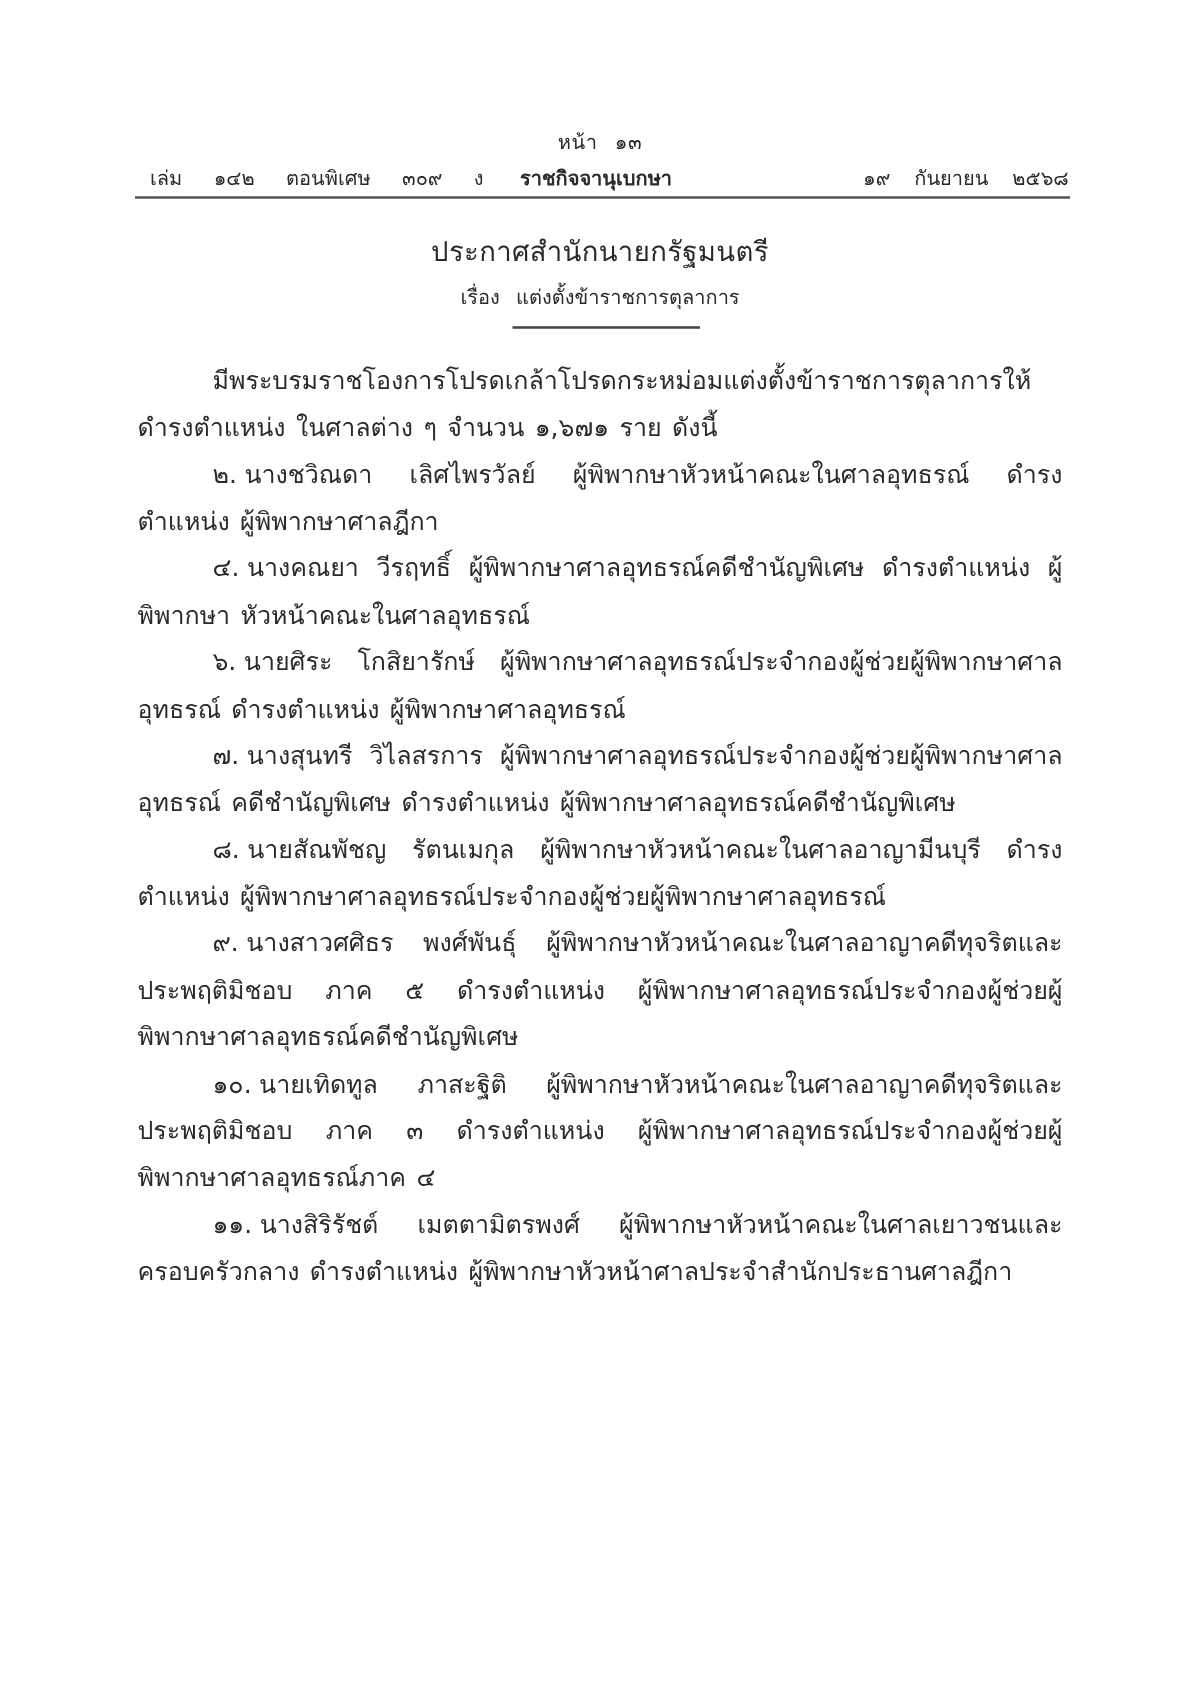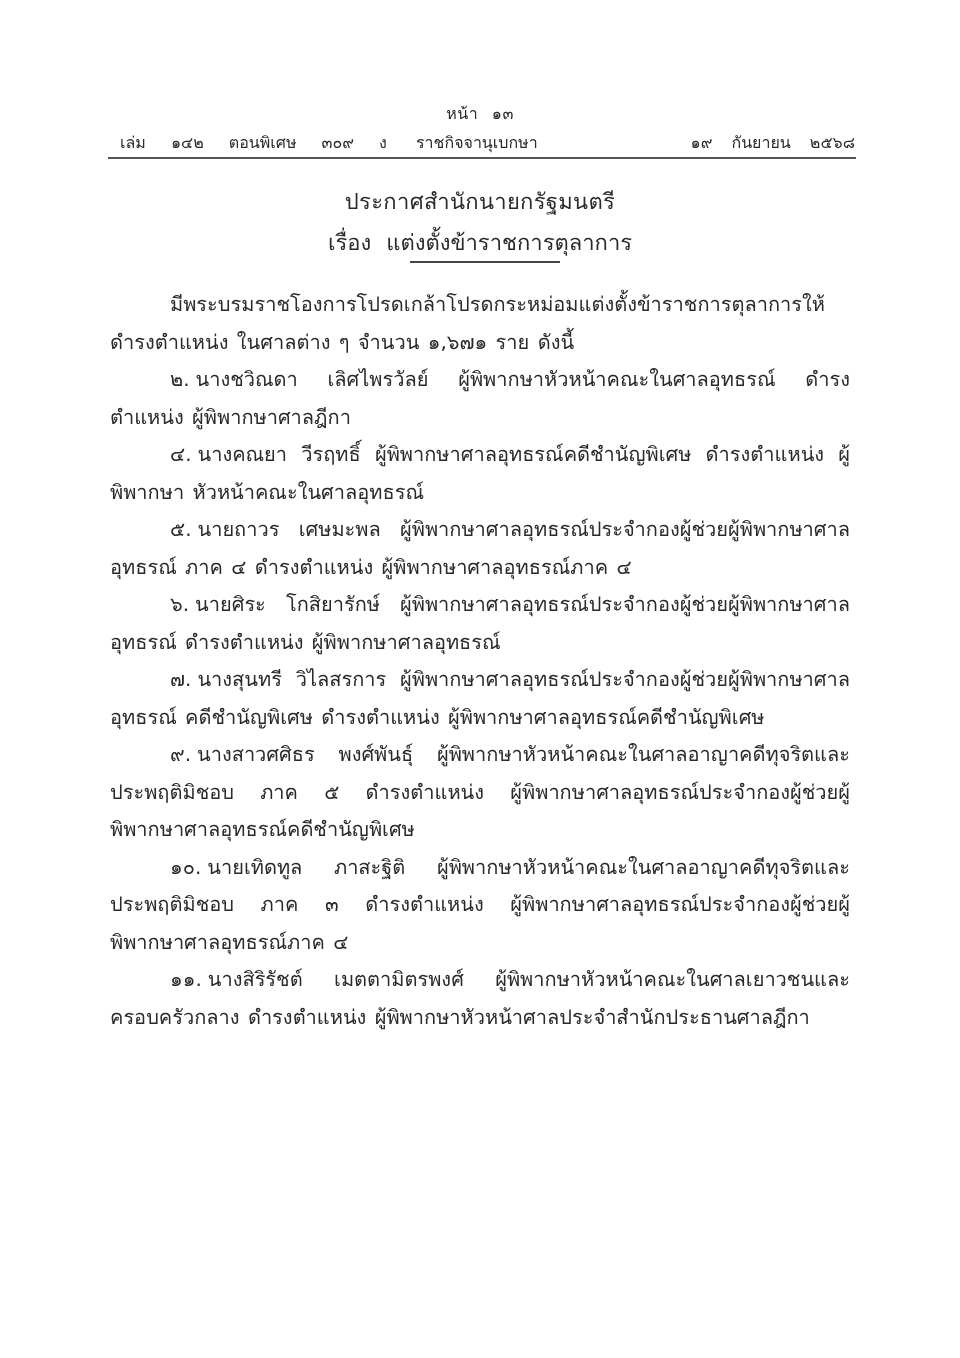--- a/index.html
+++ b/index.html
@@ -51,6 +51,7 @@
     position: absolute;
     left: 306px;
     top: 0;
+    font-weight: bold;
   }
   .header-right {
     position: absolute;

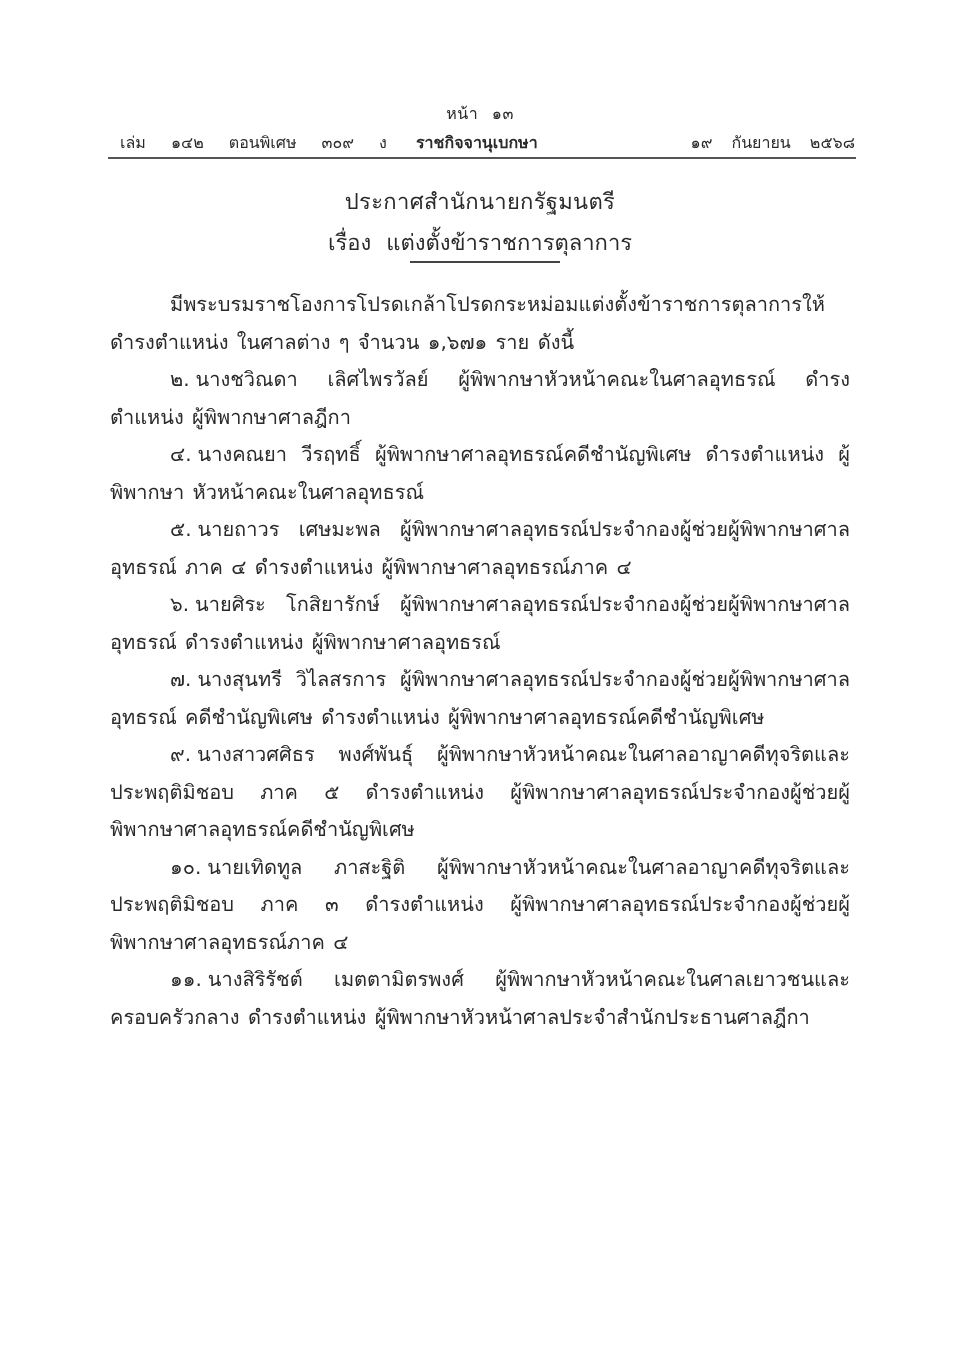--- a/index.html
+++ b/index.html
@@ -82,7 +82,7 @@
     left: 0;
     width: 960px;
     text-align: center;
-    font-size: 22px;
+    font-size: 16px;
   }
   .subtitle span { margin: 0 4px; }
   .title-rule {

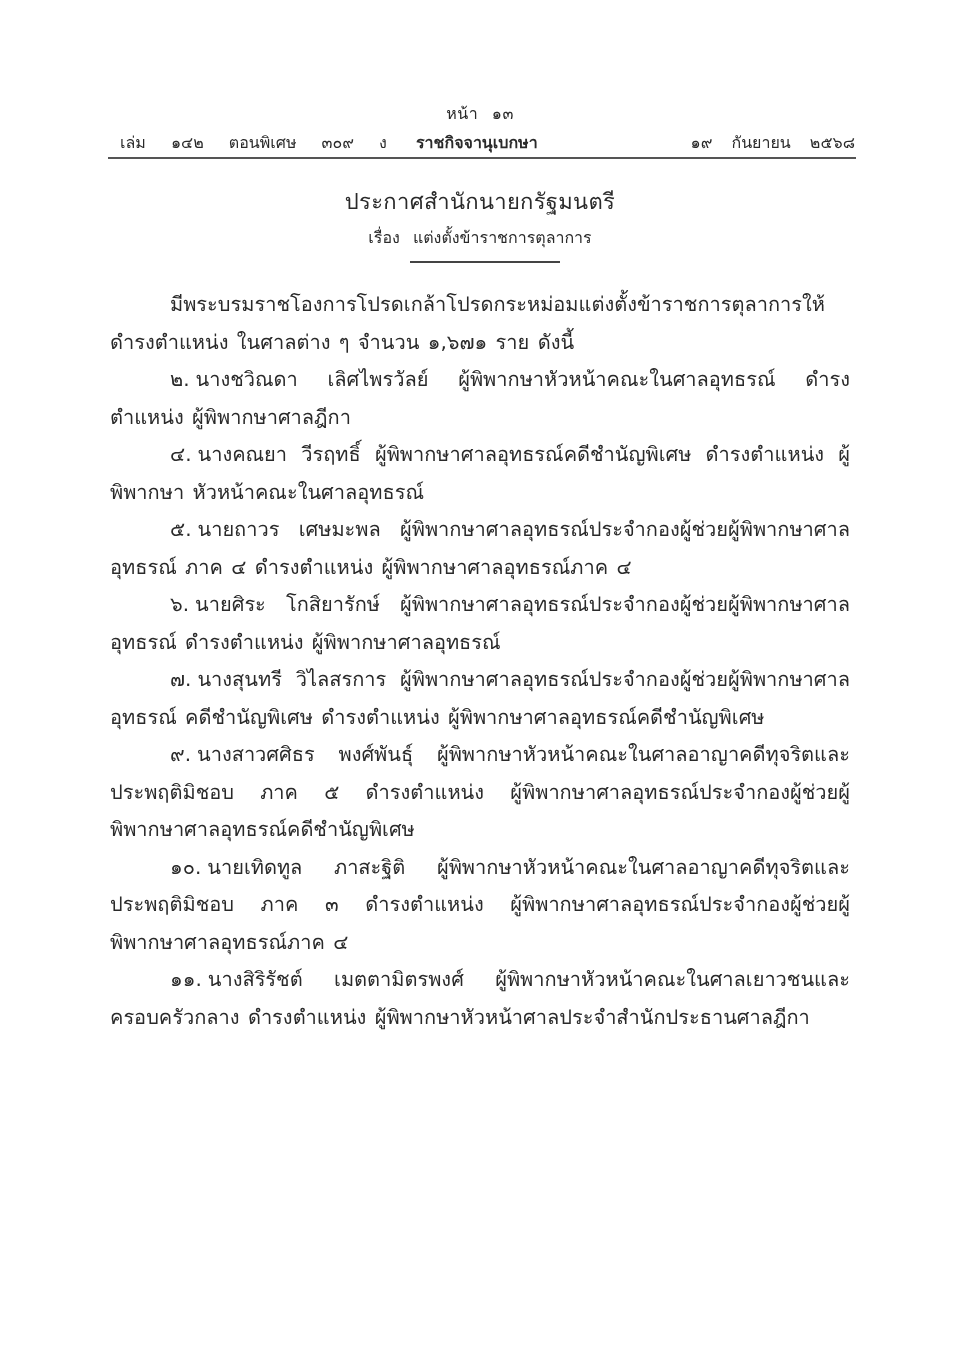--- a/index.html
+++ b/index.html
@@ -156,7 +156,6 @@
 
     <p class="para"><span class="num">๔.</span><span>นางคณยา วีรฤทธิ์ ผู้พิพากษาศาลอุทธรณ์คดีชำนัญพิเศษ ดำรงตำแหน่ง ผู้พิพากษา หัวหน้าคณะในศาลอุทธรณ์</span></p>
 
-    <p class="para"><span class="num">๕.</span><span>นายถาวร เศษมะพล ผู้พิพากษาศาลอุทธรณ์ประจำกองผู้ช่วยผู้พิพากษาศาลอุทธรณ์ ภาค ๔ ดำรงตำแหน่ง ผู้พิพากษาศาลอุทธรณ์ภาค ๔</span></p>
 
     <p class="para"><span class="num">๖.</span><span>นายศิระ โกสิยารักษ์ ผู้พิพากษาศาลอุทธรณ์ประจำกองผู้ช่วยผู้พิพากษาศาลอุทธรณ์ ดำรงตำแหน่ง ผู้พิพากษาศาลอุทธรณ์</span></p>
 

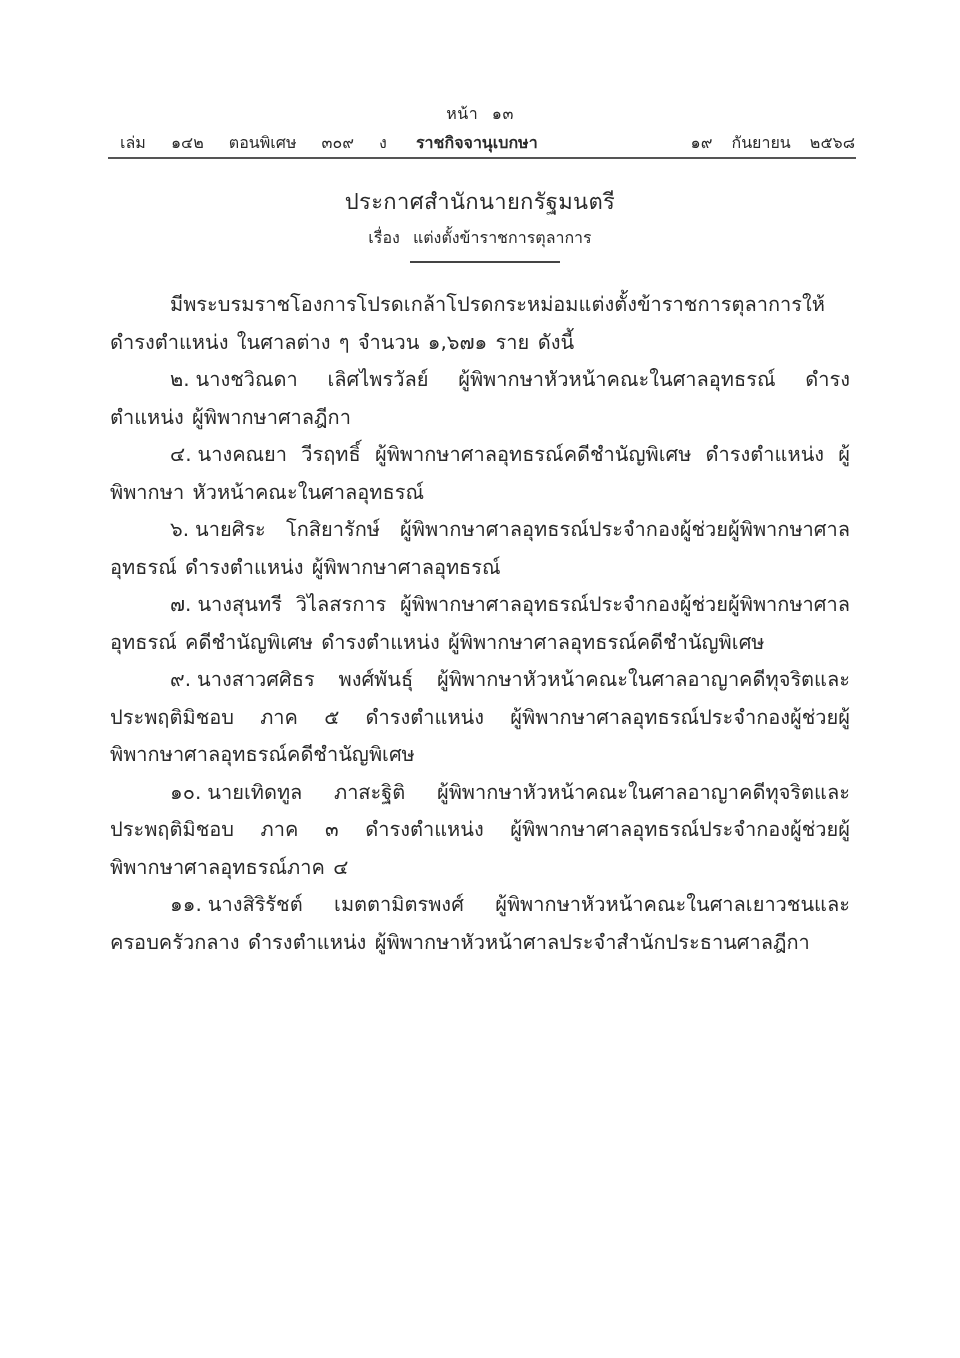--- a/index.html
+++ b/index.html
@@ -161,6 +161,7 @@
 
     <p class="para"><span class="num">๗.</span><span>นางสุนทรี วิไลสรการ ผู้พิพากษาศาลอุทธรณ์ประจำกองผู้ช่วยผู้พิพากษาศาลอุทธรณ์ คดีชำนัญพิเศษ ดำรงตำแหน่ง ผู้พิพากษาศาลอุทธรณ์คดีชำนัญพิเศษ</span></p>
 
+    <p class="para"><span class="num">๘.</span><span>นายสัณพัชญ รัตนเมกุล ผู้พิพากษาหัวหน้าคณะในศาลอาญามีนบุรี ดำรงตำแหน่ง ผู้พิพากษาศาลอุทธรณ์ประจำกองผู้ช่วยผู้พิพากษาศาลอุทธรณ์</span></p>
 
     <p class="para"><span class="num">๙.</span><span>นางสาวศศิธร พงศ์พันธุ์ ผู้พิพากษาหัวหน้าคณะในศาลอาญาคดีทุจริตและประพฤติมิชอบ ภาค ๕ ดำรงตำแหน่ง ผู้พิพากษาศาลอุทธรณ์ประจำกองผู้ช่วยผู้พิพากษาศาลอุทธรณ์คดีชำนัญพิเศษ</span></p>
 

